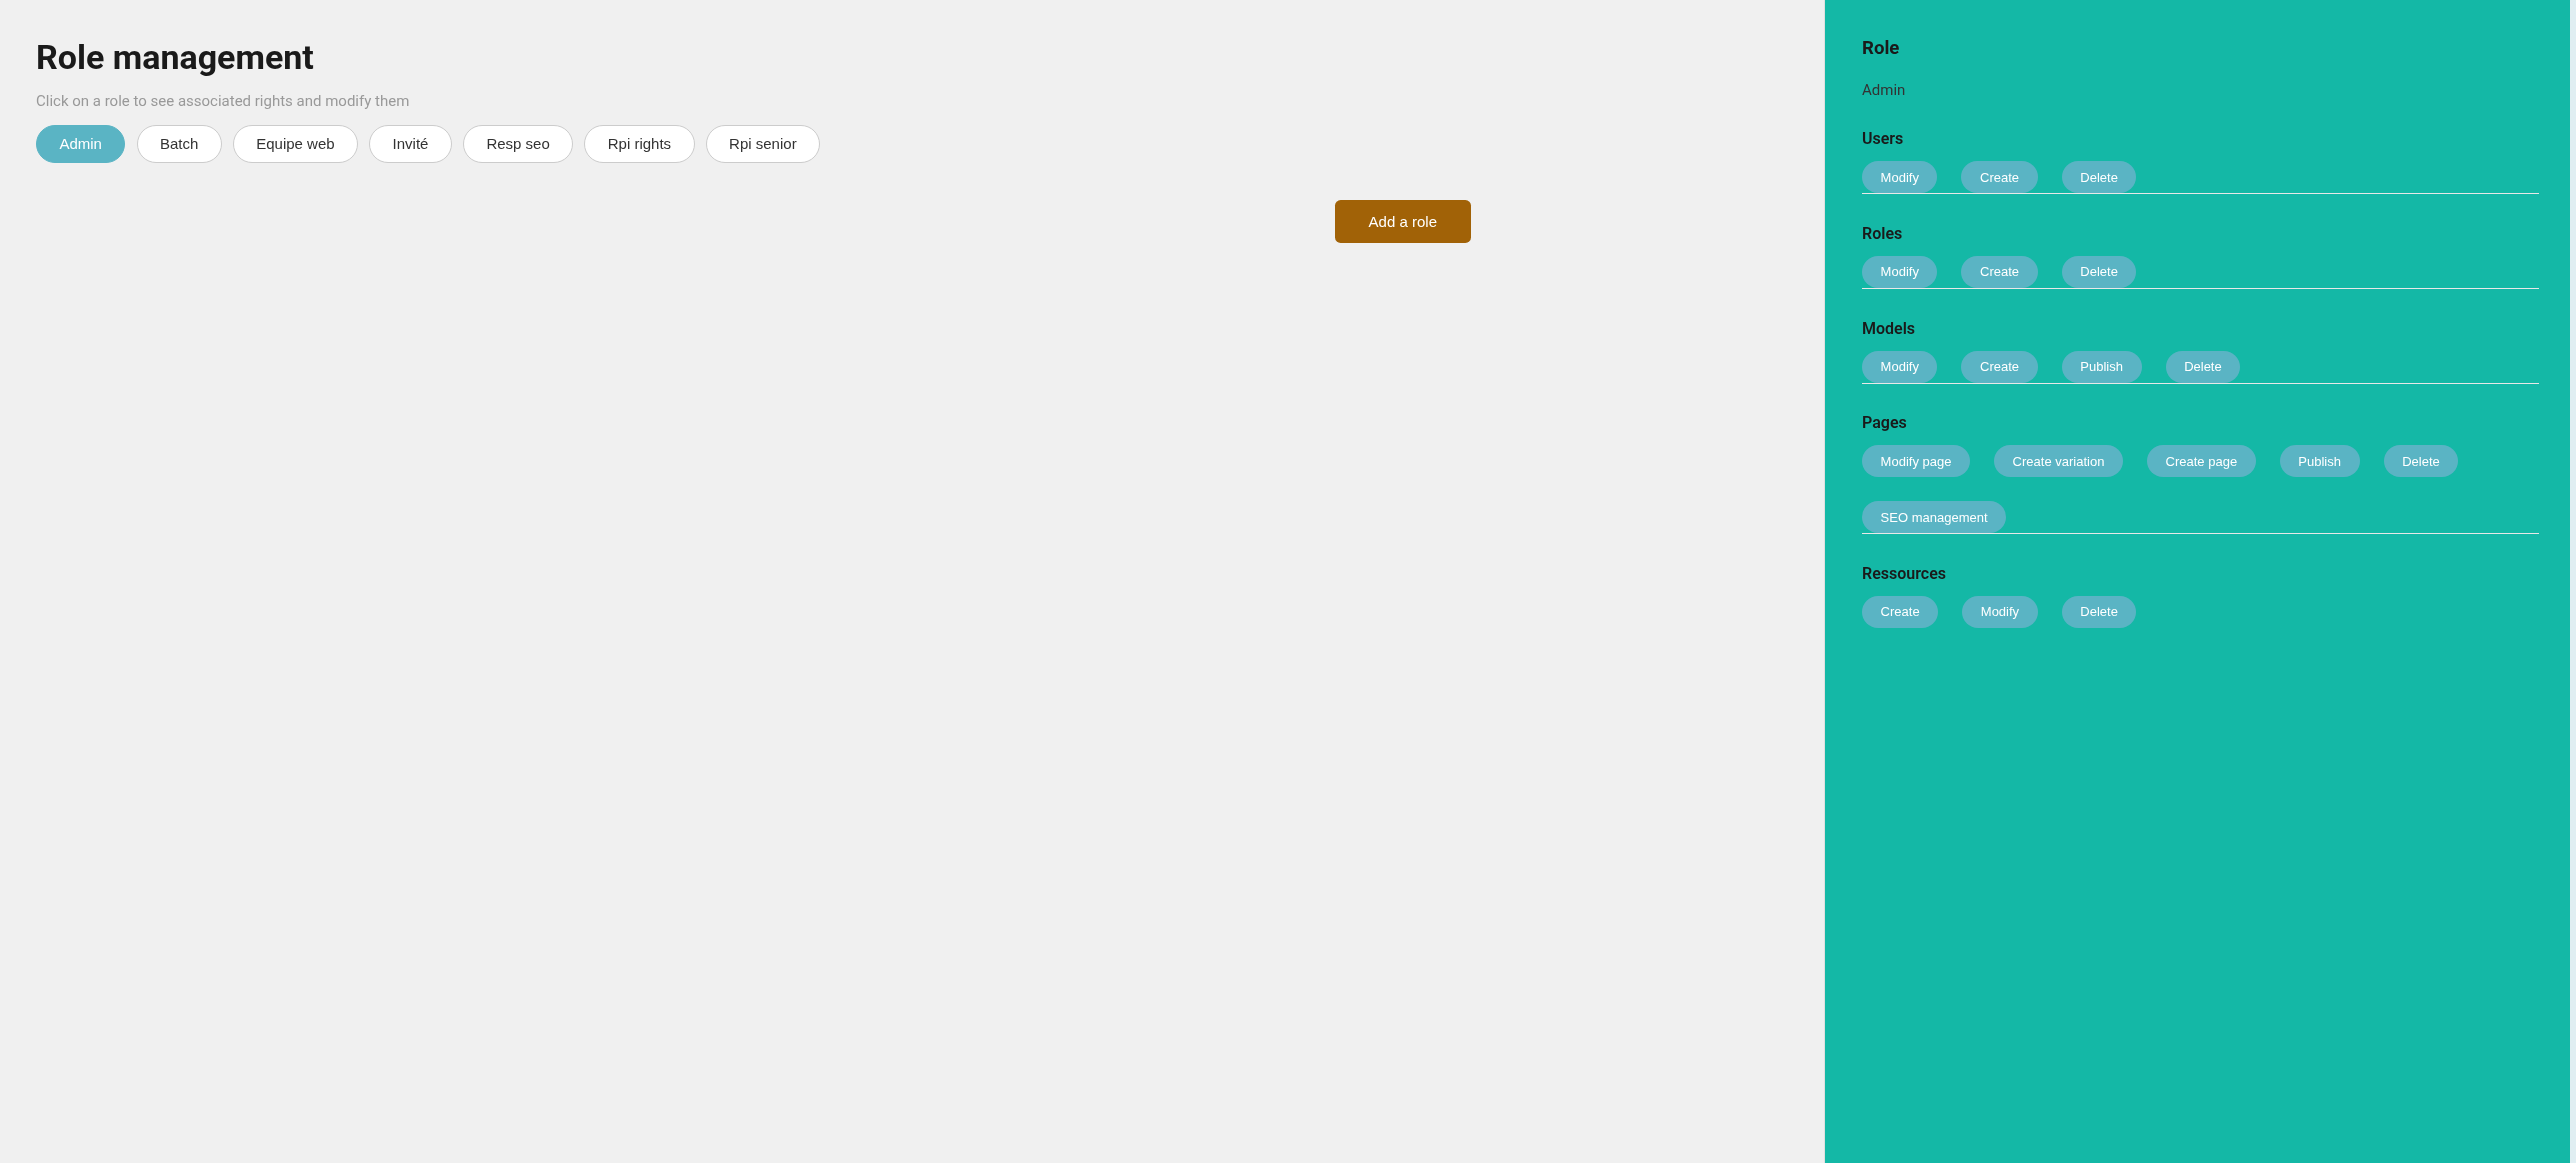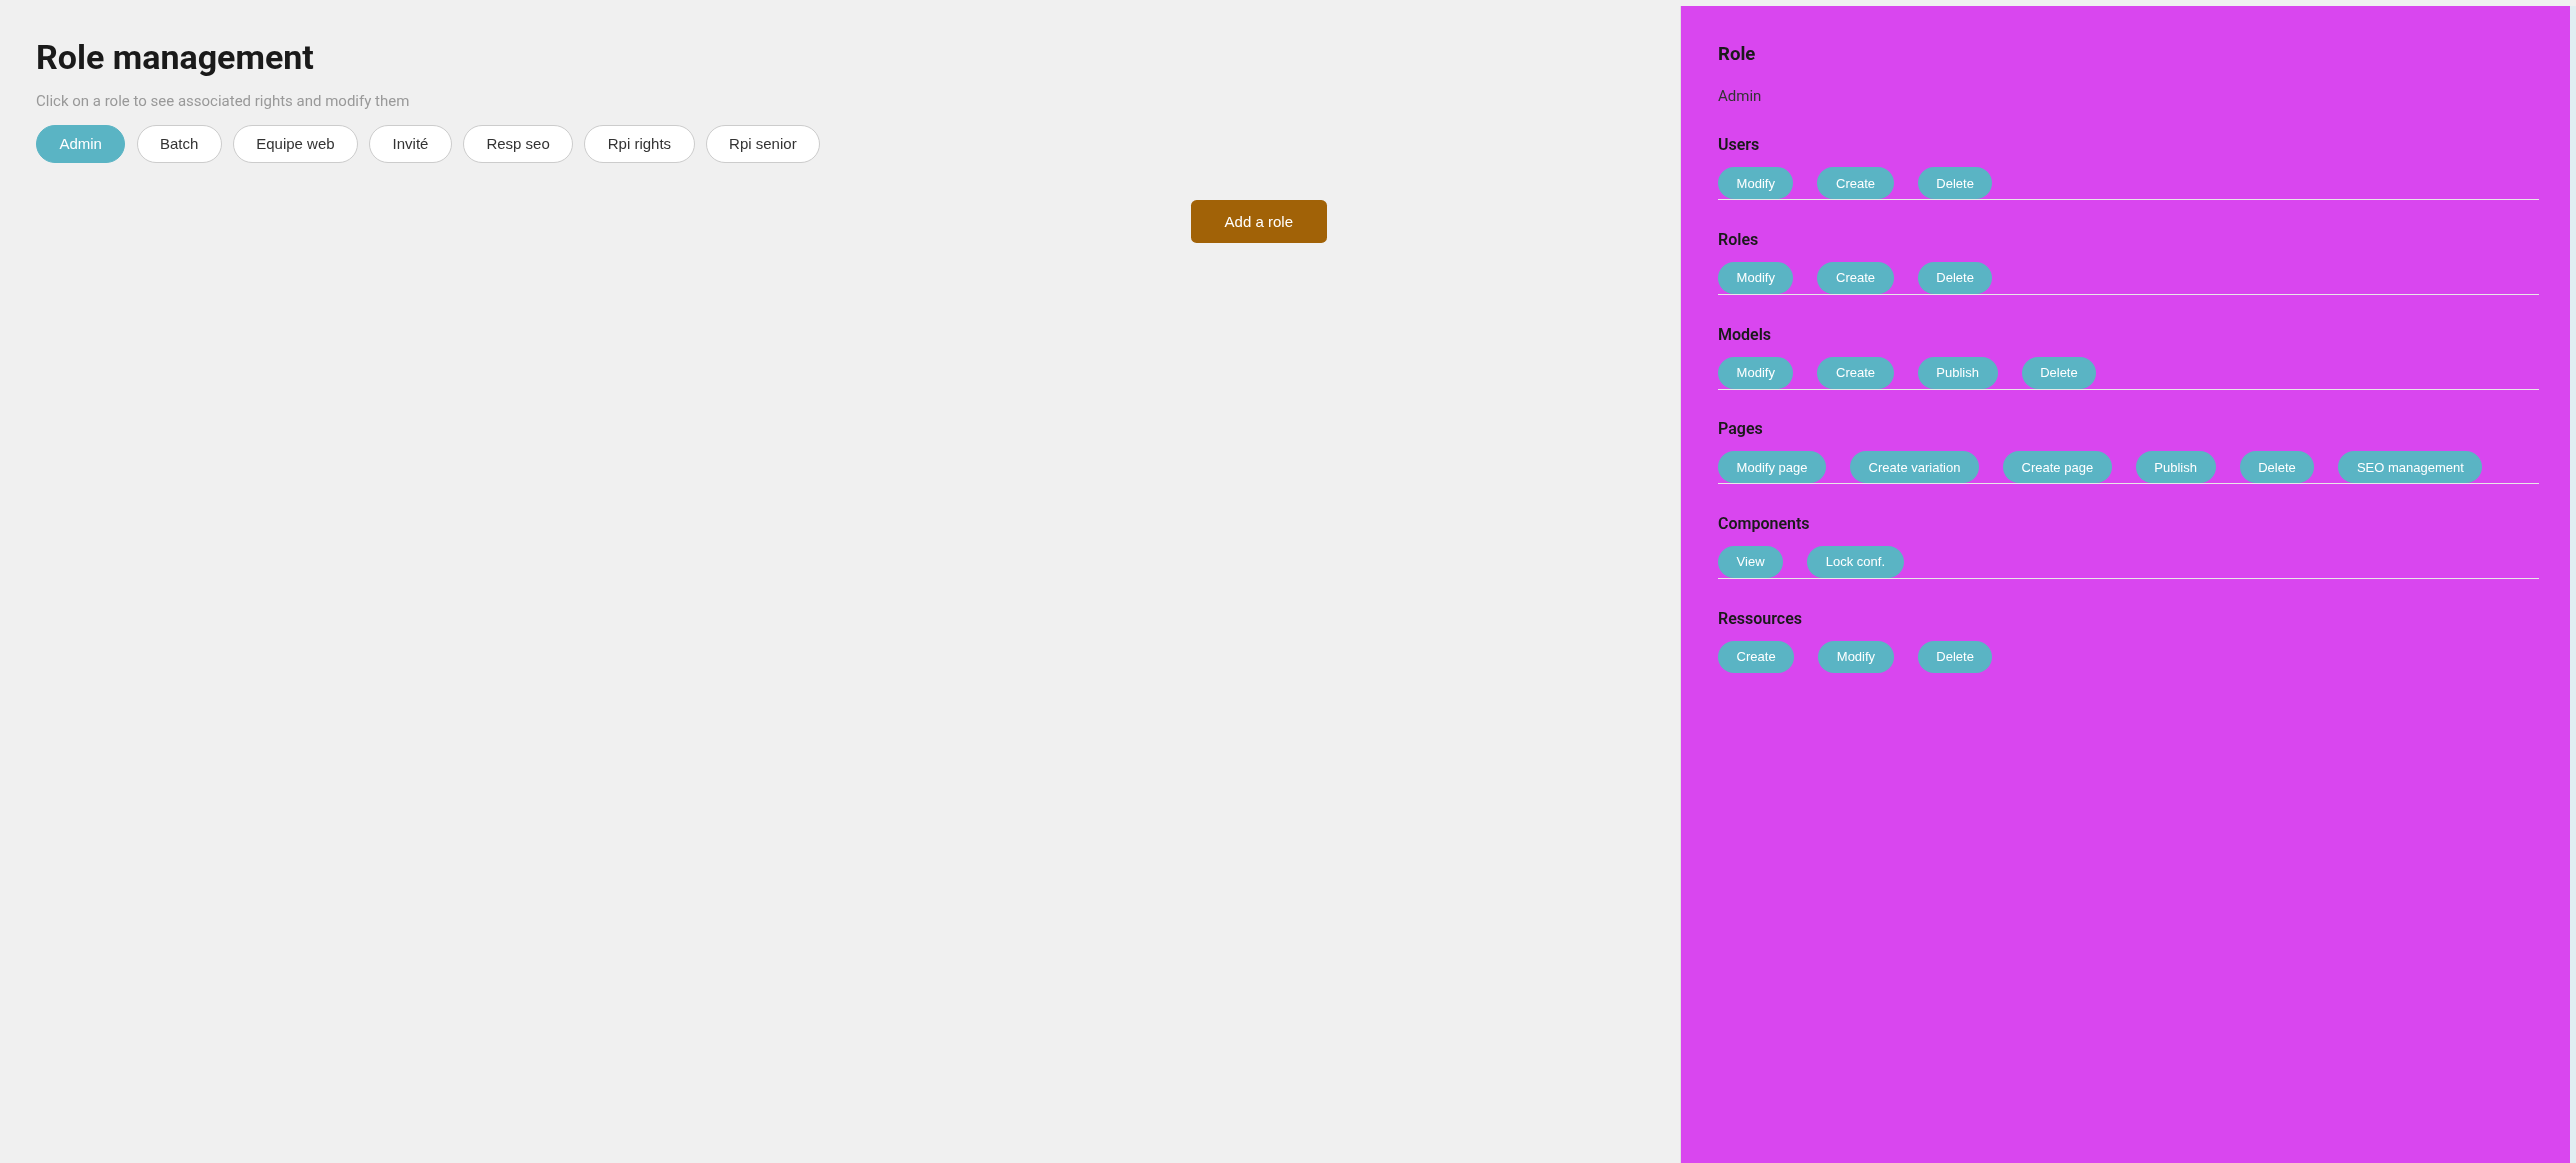--- a/index.html
+++ b/index.html
@@ -74,13 +74,12 @@
     }
 
     .right-panel {
-      width: 896px;
-      background: #d946ef;
+      width: 752px;
+      background: #14b8a6;
       padding: 37px 37px;
       overflow-y: auto;
       border-left: 0.9px solid #e0e0e0;
       position: relative;
-      margin-top: 6px;
     }
 
     .right-panel::-webkit-scrollbar {

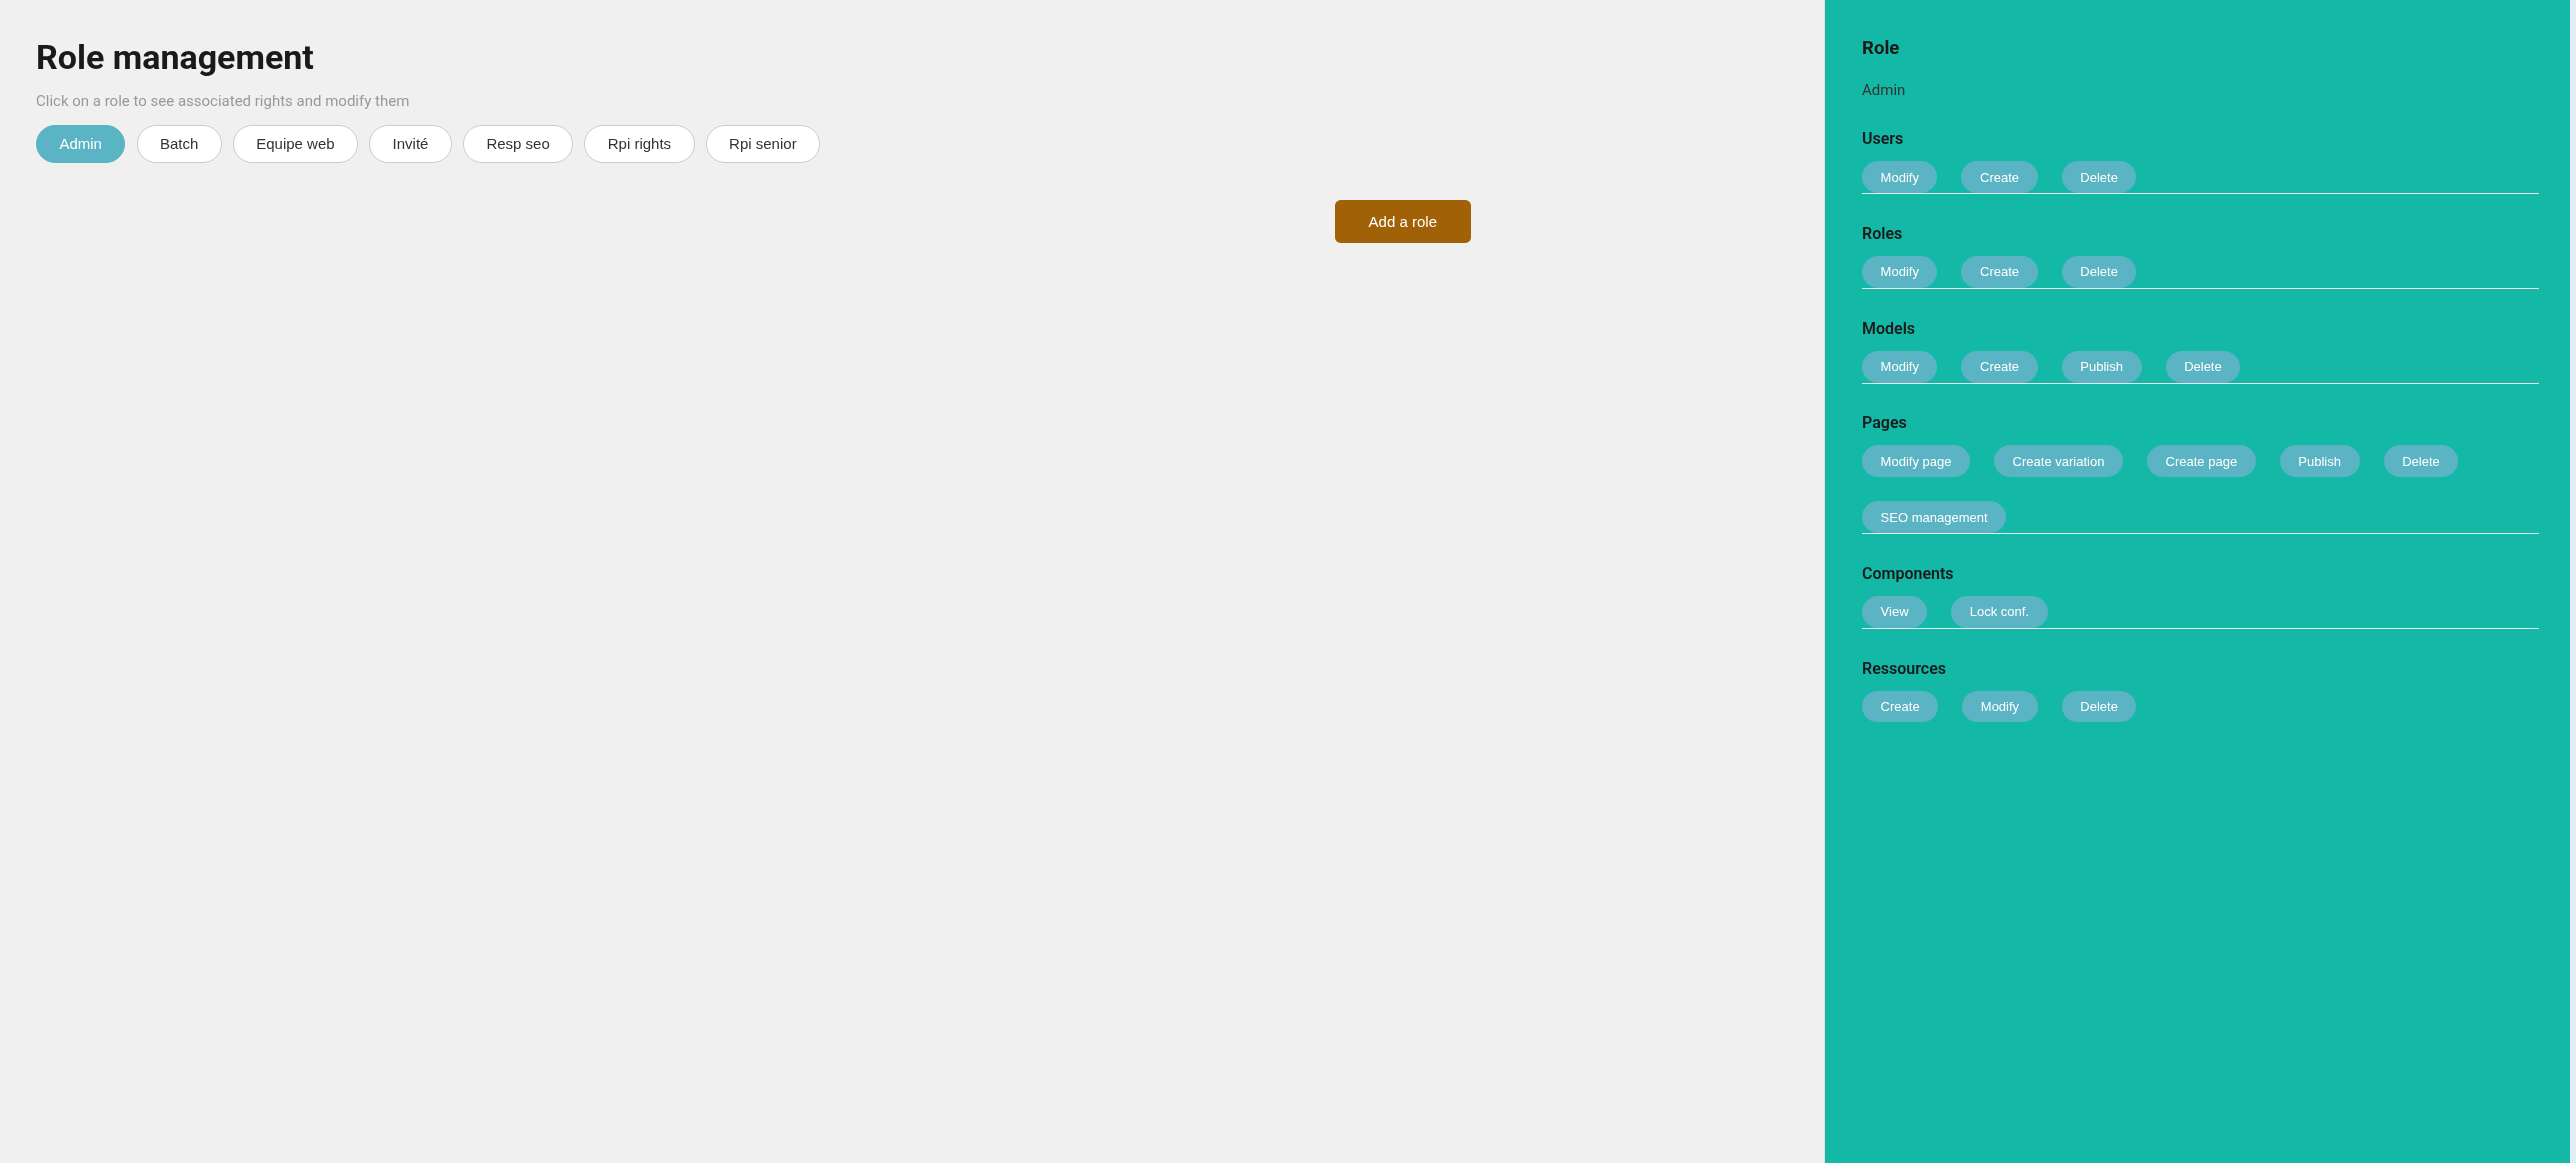--- a/index.html
+++ b/index.html
@@ -217,14 +217,6 @@
         <div class="divider"></div>
       </div>
       <div class="section">
-        <div class="section-title">Components</div>
-        <div class="permissions">
-          <button class="perm-badge">View</button>
-          <button class="perm-badge">Lock conf.</button>
-        </div>
-        <div class="divider"></div>
-      </div>
-      <div class="section">
         <div class="section-title">Ressources</div>
         <div class="permissions">
           <button class="perm-badge">Create</button>

